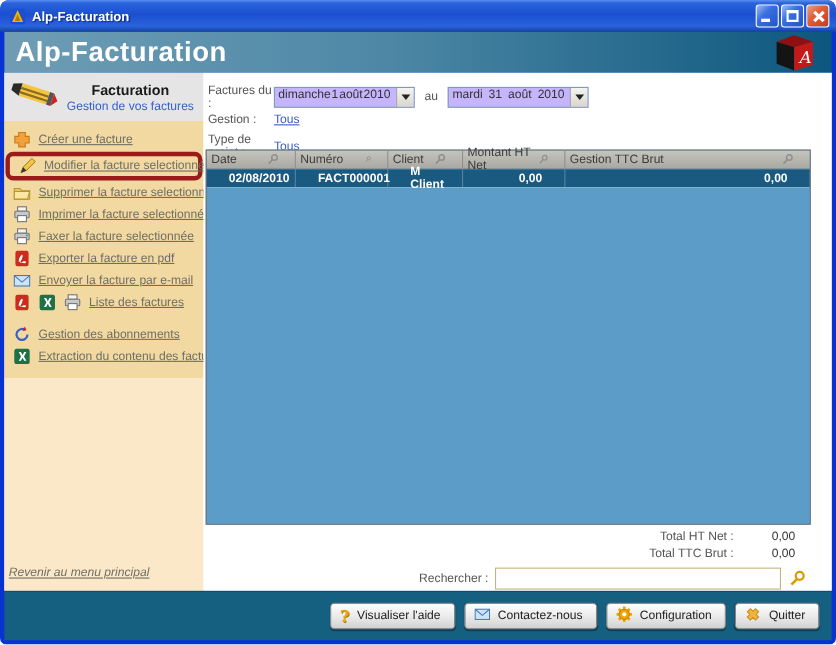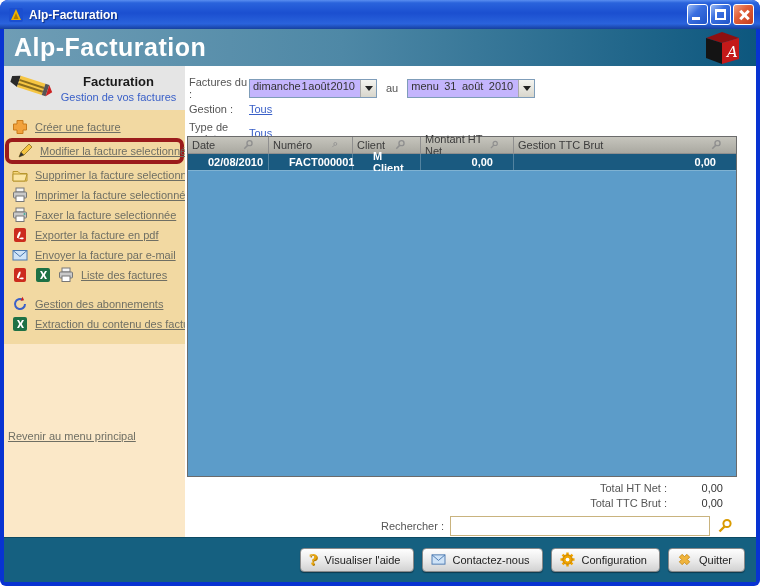--- a/index.html
+++ b/index.html
@@ -288,7 +288,7 @@
           <span class="au">au</span>
           <div class="combo">
             <span class="combo-parts">
-              <span>menu</span>
+              <span>mardi</span>
               <span>31</span>
               <span>août</span>
               <span>2010</span>

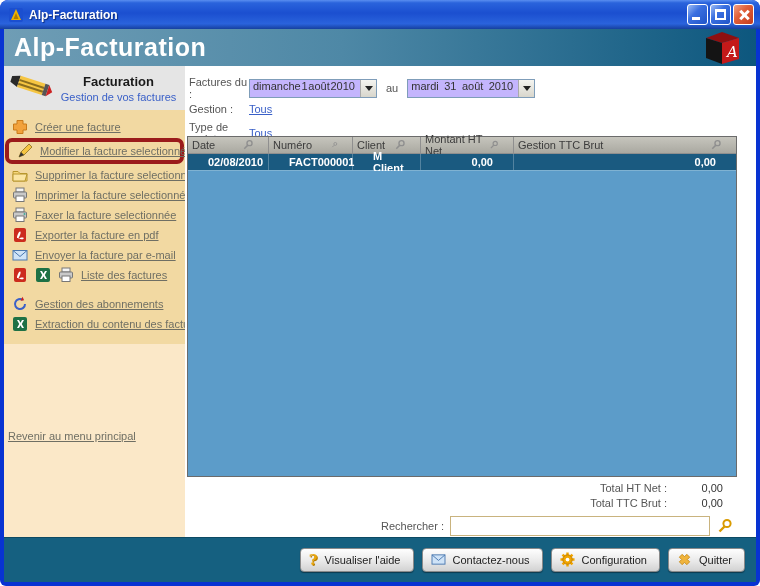--- a/index.html
+++ b/index.html
@@ -44,7 +44,7 @@
   .hl-box { border:4px solid #9b1b1b; border-radius:7px; margin:1px 1px 1px 1px; padding:0; }
   .hl-box .menu-item { height:18px; padding-top:1px; padding-bottom:1px; }
   .gap-top { margin-top:9px; }
-  .side-lower { background:#fbe8c8; flex:1; display:flex; align-items:center; }
+  .side-lower { background:#fbe8c8; flex:1; display:flex; align-items:flex-end;font-style:italic; }
   .back-link { font-size:11px; color:#6f6f64; text-decoration:underline; cursor:pointer; padding:0 0 10px 4px; }
 
   

